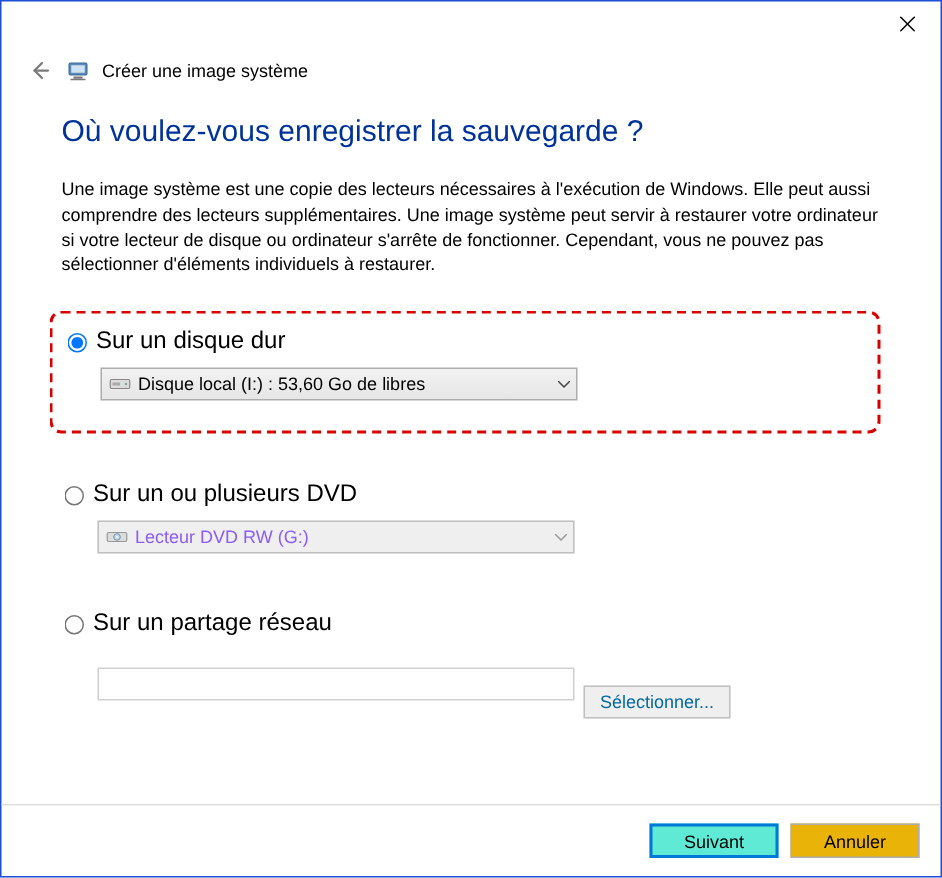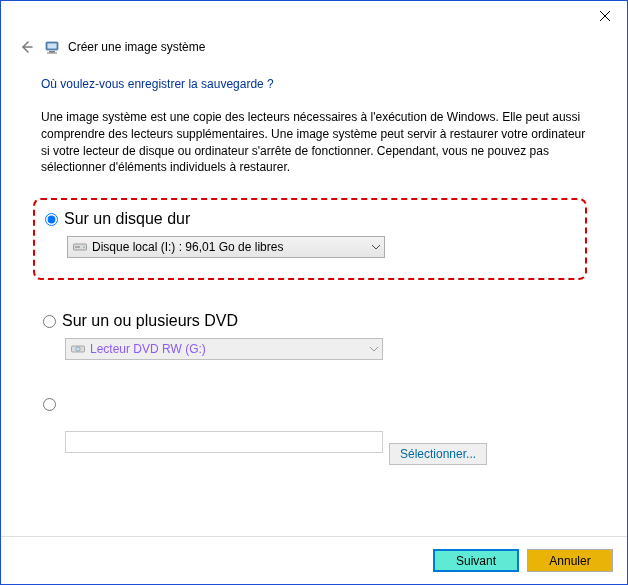--- a/index.html
+++ b/index.html
@@ -65,7 +65,7 @@
     }
     .page-title {
       color: #003399;
-      font-size: 12px;
+      font-size: 20px;
       font-weight: 400;
       margin-bottom: 18px;
     }

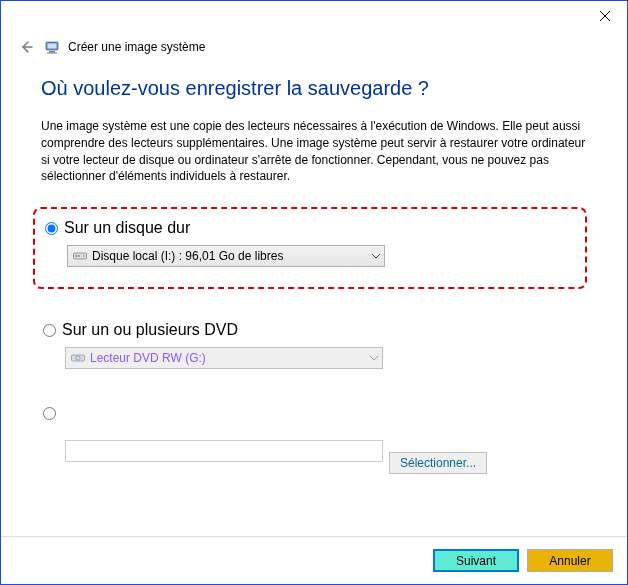--- a/index.html
+++ b/index.html
@@ -246,7 +246,7 @@
               <circle cx="12" cy="8" r="0.8" fill="#6a9"></circle>
               <rect x="3" y="7" width="5" height="2" fill="#aaa"></rect>
             </svg>
-            <span class="dd-text">Disque local (I:) : 96,01 Go de libres</span>
+            <span class="dd-text">Disque local (I:) : 53,60 Go de libres</span>
             <div class="dd-arrow">
               <svg viewBox="0 0 8 5">
                   <path d="M0 0 L4 4 L8 0" fill="none" stroke="#444" stroke-width="1"></path>

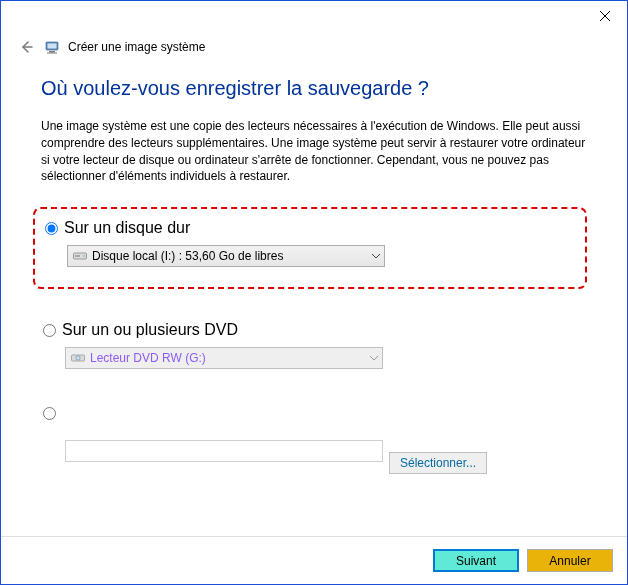--- a/index.html
+++ b/index.html
@@ -281,6 +281,7 @@
       <div class="option-block">
         <label class="radio-row">
           <input type="radio" name="dest" style="">
+          <span class="radio-label">Sur un partage réseau</span>
         </label>
         <div class="textfield-row">
           <input type="text" class="textfield" disabled="" style="">

